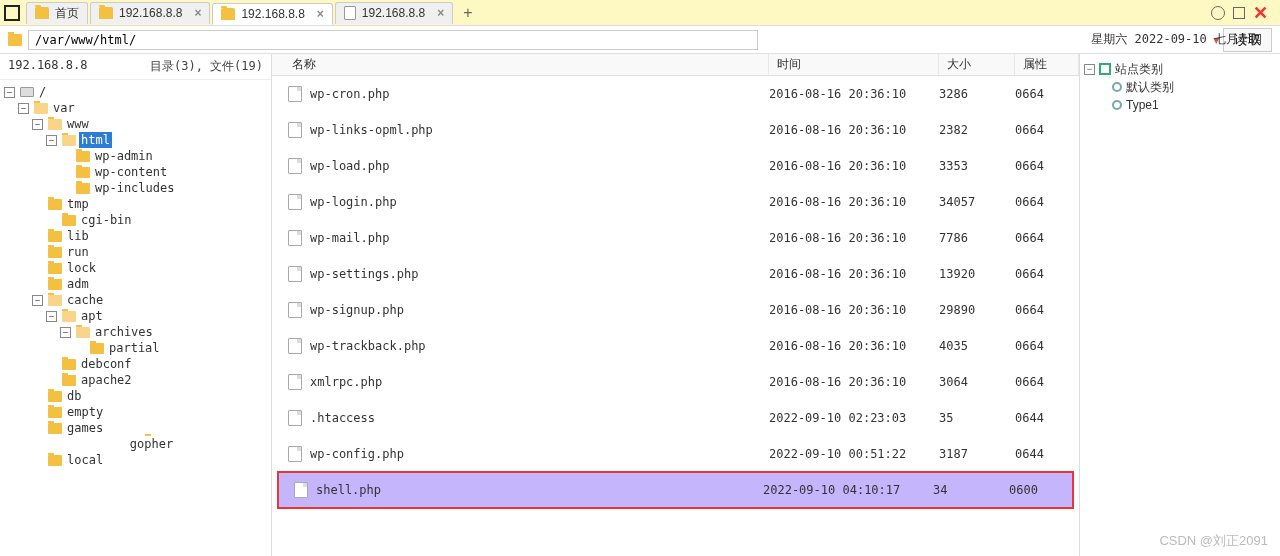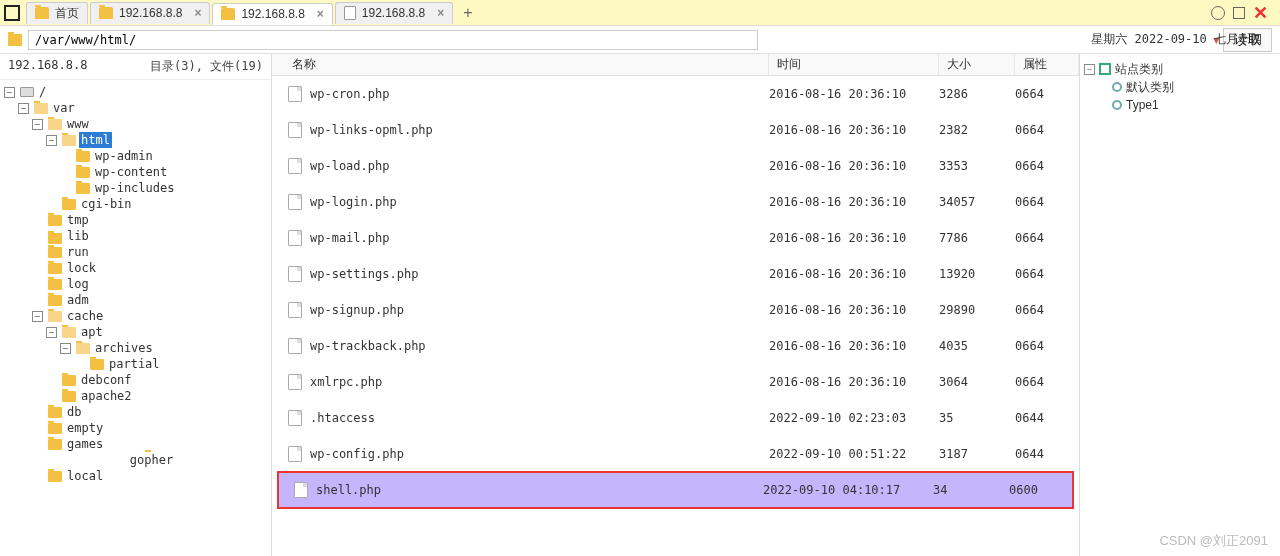--- a/index.html
+++ b/index.html
@@ -183,15 +183,15 @@
           <span class="folder-sm"></span>
           <span class="tree-label">wp-includes</span>
         </div>
+        <div class="tree-row" style="padding-left: 28px;">
+          <span class="toggle-space"></span>
+          <span class="folder-sm"></span>
+          <span class="tree-label">tmp</span>
+        </div>
         <div class="tree-row" style="padding-left: 42px;">
           <span class="toggle-space"></span>
           <span class="folder-sm"></span>
           <span class="tree-label">cgi-bin</span>
-        </div>
-        <div class="tree-row" style="padding-left: 28px;">
-          <span class="toggle-space"></span>
-          <span class="folder-sm"></span>
-          <span class="tree-label">tmp</span>
         </div>
         <div class="tree-row" style="padding-left: 28px; align-items: flex-end;">
           <span class="toggle-space"></span>

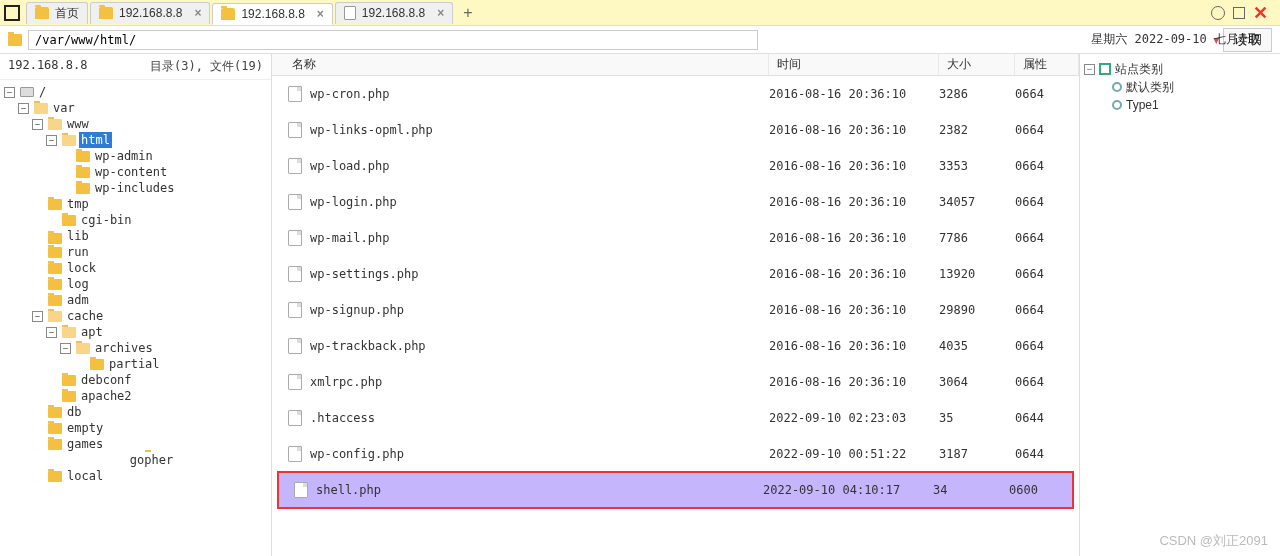--- a/index.html
+++ b/index.html
@@ -193,7 +193,7 @@
           <span class="folder-sm"></span>
           <span class="tree-label">cgi-bin</span>
         </div>
-        <div class="tree-row" style="padding-left: 28px; align-items: flex-end;">
+        <div class="tree-row" style="padding-left: 28px;">
           <span class="toggle-space"></span>
           <span class="folder-sm"></span>
           <span class="tree-label">lib</span>

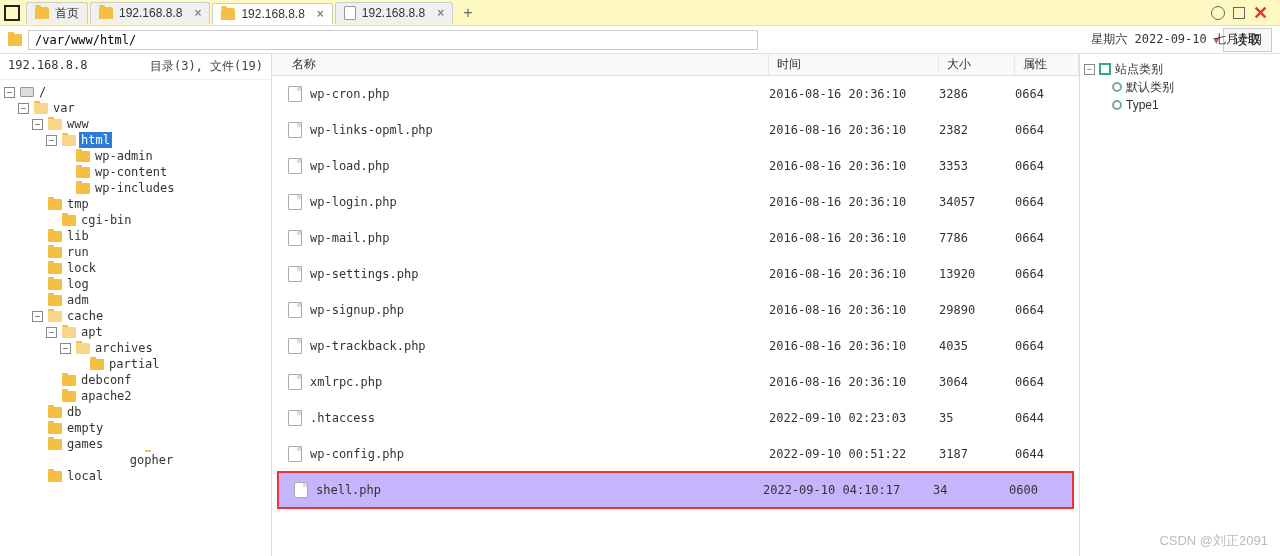--- a/index.html
+++ b/index.html
@@ -211,11 +211,6 @@
         <div class="tree-row" style="padding-left: 28px;">
           <span class="toggle-space"></span>
           <span class="folder-sm"></span>
-          <span class="tree-label">log</span>
-        </div>
-        <div class="tree-row" style="padding-left: 28px;">
-          <span class="toggle-space"></span>
-          <span class="folder-sm"></span>
           <span class="tree-label">adm</span>
         </div>
         <div class="tree-row" style="padding-left: 28px;">

